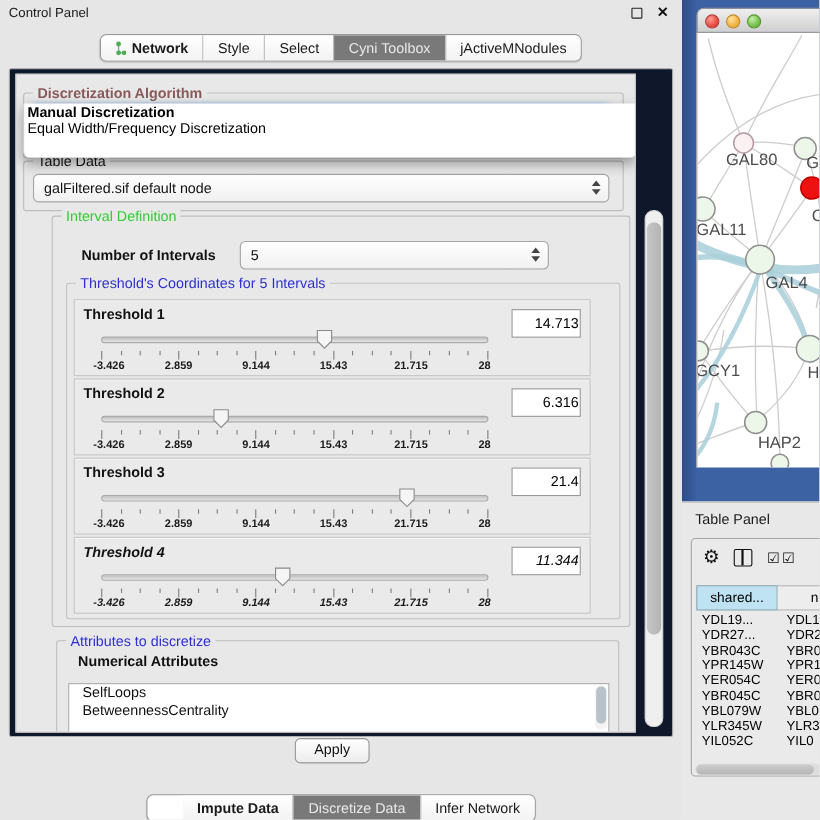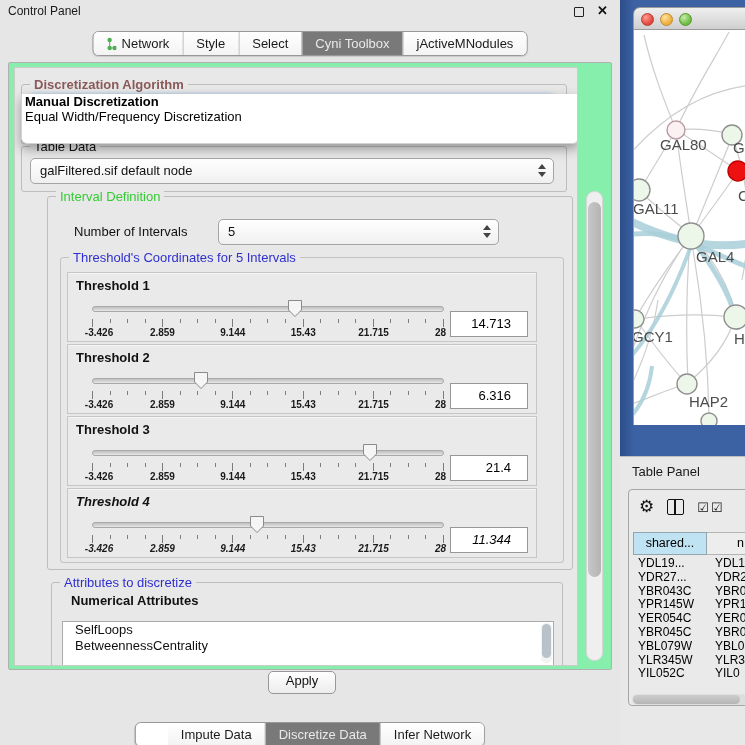--- a/index.html
+++ b/index.html
@@ -13,7 +13,7 @@
   
   .seg-bar{position:absolute;display:inline-flex;border:1px solid #989898;border-radius:6px;overflow:hidden;background:#fff;box-shadow:0 1px 1px rgba(0,0,0,.12);}
   .seg{padding:0 13px;line-height:23px;height:23px;font-size:13px;color:#1a1a1a;background:linear-gradient(#ffffff,#f3f3f3);border-left:1px solid #bdbdbd;cursor:pointer;display:flex;align-items:center;white-space:nowrap;}
-  .seg:first-child{border-left:none;}
+  .seg:first-child{border-left:none;font-weight:bold;}
   .seg.active{background:#797979;color:#e9e9e9;}
   #top-tabs{top:31px;left:50%;transform:translateX(-50%);}
   #bottom-tabs{top:722px;left:50%;transform:translateX(-50%);padding-left:32px;}

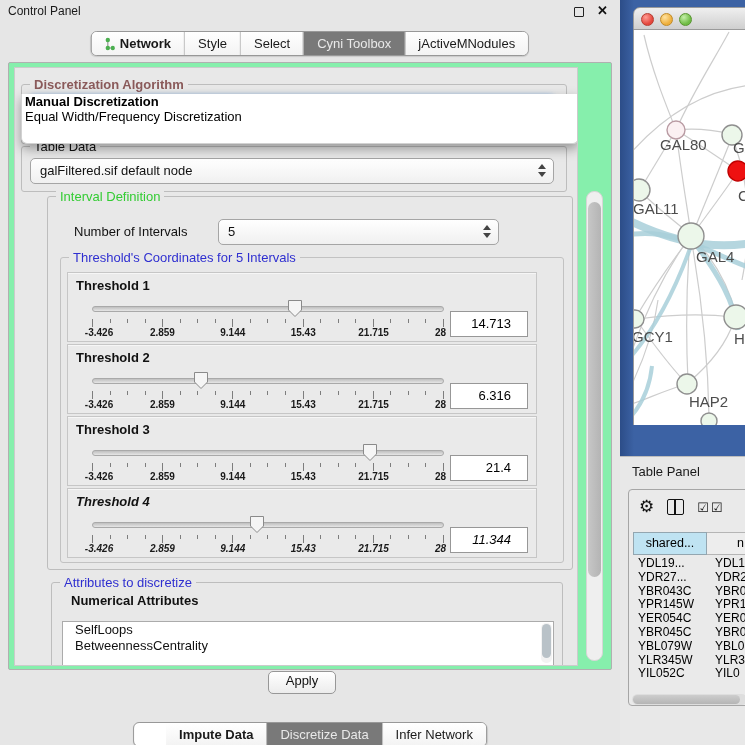--- a/index.html
+++ b/index.html
@@ -19,7 +19,7 @@
   #bottom-tabs{top:722px;left:50%;transform:translateX(-50%);padding-left:32px;}
   #network-tab-icon{width:10px;height:14px;margin-right:5px;}
   
-  #content-frame{position:absolute;left:8px;top:62px;width:602px;height:606px;border:1px solid #b0b0b0;background:#86efac;border-radius:2px;}
+  #content-frame{position:absolute;left:8px;top:62px;width:602px;height:606px;border:1px solid #b0b0b0;background:#0f172a;border-radius:2px;}
   #content-inner{position:absolute;left:5px;top:4px;width:562px;height:597px;border:1px solid #cbcbcb;background:#e8e8e8;overflow:hidden;}
   #cp-scrollbar{position:absolute;right:8px;top:128px;width:15px;height:468px;background:#efefef;border:1px solid #d6d6d6;border-radius:8px;cursor:pointer;}
   #cp-scroll-thumb{position:absolute;left:1px;right:1px;top:10px;height:375px;background:linear-gradient(90deg,#c7c7c7,#b4b4b4);border-radius:7px;}

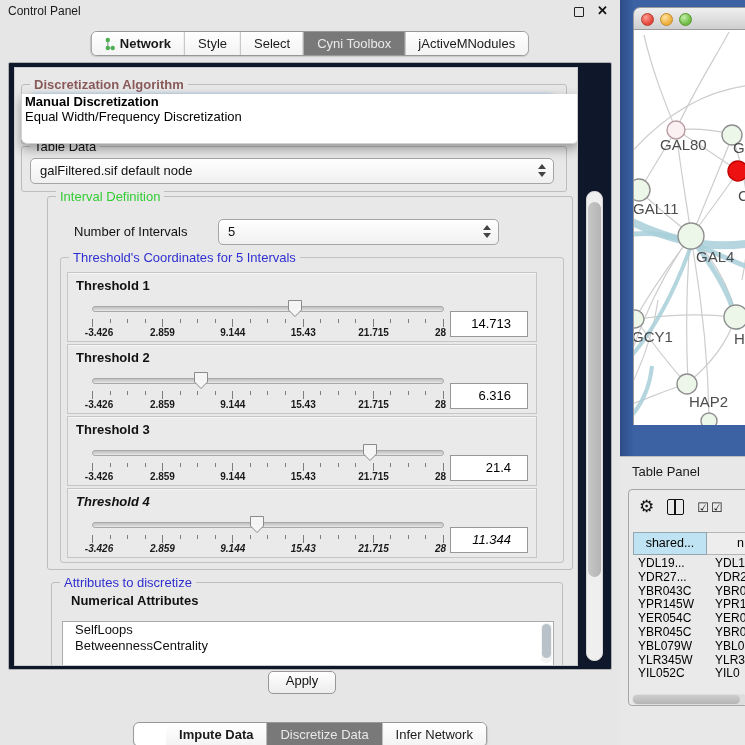--- a/index.html
+++ b/index.html
@@ -158,7 +158,7 @@
 
       <div class="group" style="left:32px;top:128px;right:4px;height:372px;">
         <span class="group-title gt-green">Interval Definition</span>
-        <span style="position:absolute;left:26px;top:27px;font-size:13px;font-weight:normal;color:#111;">Number of Intervals</span>
+        <span style="position:absolute;left:26px;top:27px;font-size:13px;font-weight:bold;color:#111;">Number of Intervals</span>
         <div class="combo" style="left:170px;top:22px;width:270px;">
           <span>5</span>
           <span class="spinner">

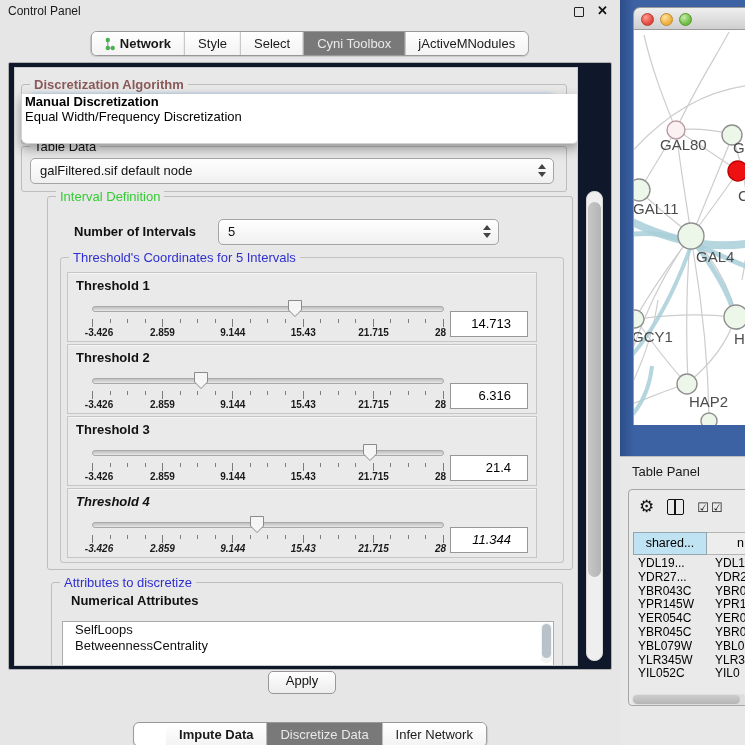--- a/index.html
+++ b/index.html
@@ -55,7 +55,7 @@
   .ticklabels{position:absolute;left:0;right:0;top:28px;height:12px;}
   .ticklabels span{position:absolute;transform:translateX(-50%);font-size:10px;font-weight:bold;color:#1a1a1a;white-space:nowrap;}
   .tl0{left:2%;} .tl1{left:20%;} .tl2{left:40%;} .tl3{left:60%;} .tl4{left:80%;} .tl5{left:99%;}
-  .t-value{position:absolute;right:8px;top:38px;width:60px;height:24px;background:#fff;border:1px solid #979797;font-size:13px;line-height:24px;text-align:right;padding-right:16px;color:#000;}
+  .t-value{position:absolute;right:8px;top:8px;width:60px;height:24px;background:#fff;border:1px solid #979797;font-size:13px;line-height:24px;text-align:right;padding-right:1px;color:#000;}
   
   #attr-list{position:absolute;left:10px;right:8px;top:38px;height:60px;background:#fff;border:1px solid #ababab;}
   .attr-item{font-size:13px;color:#111;line-height:16px;padding-left:12px;cursor:pointer;white-space:nowrap;}

